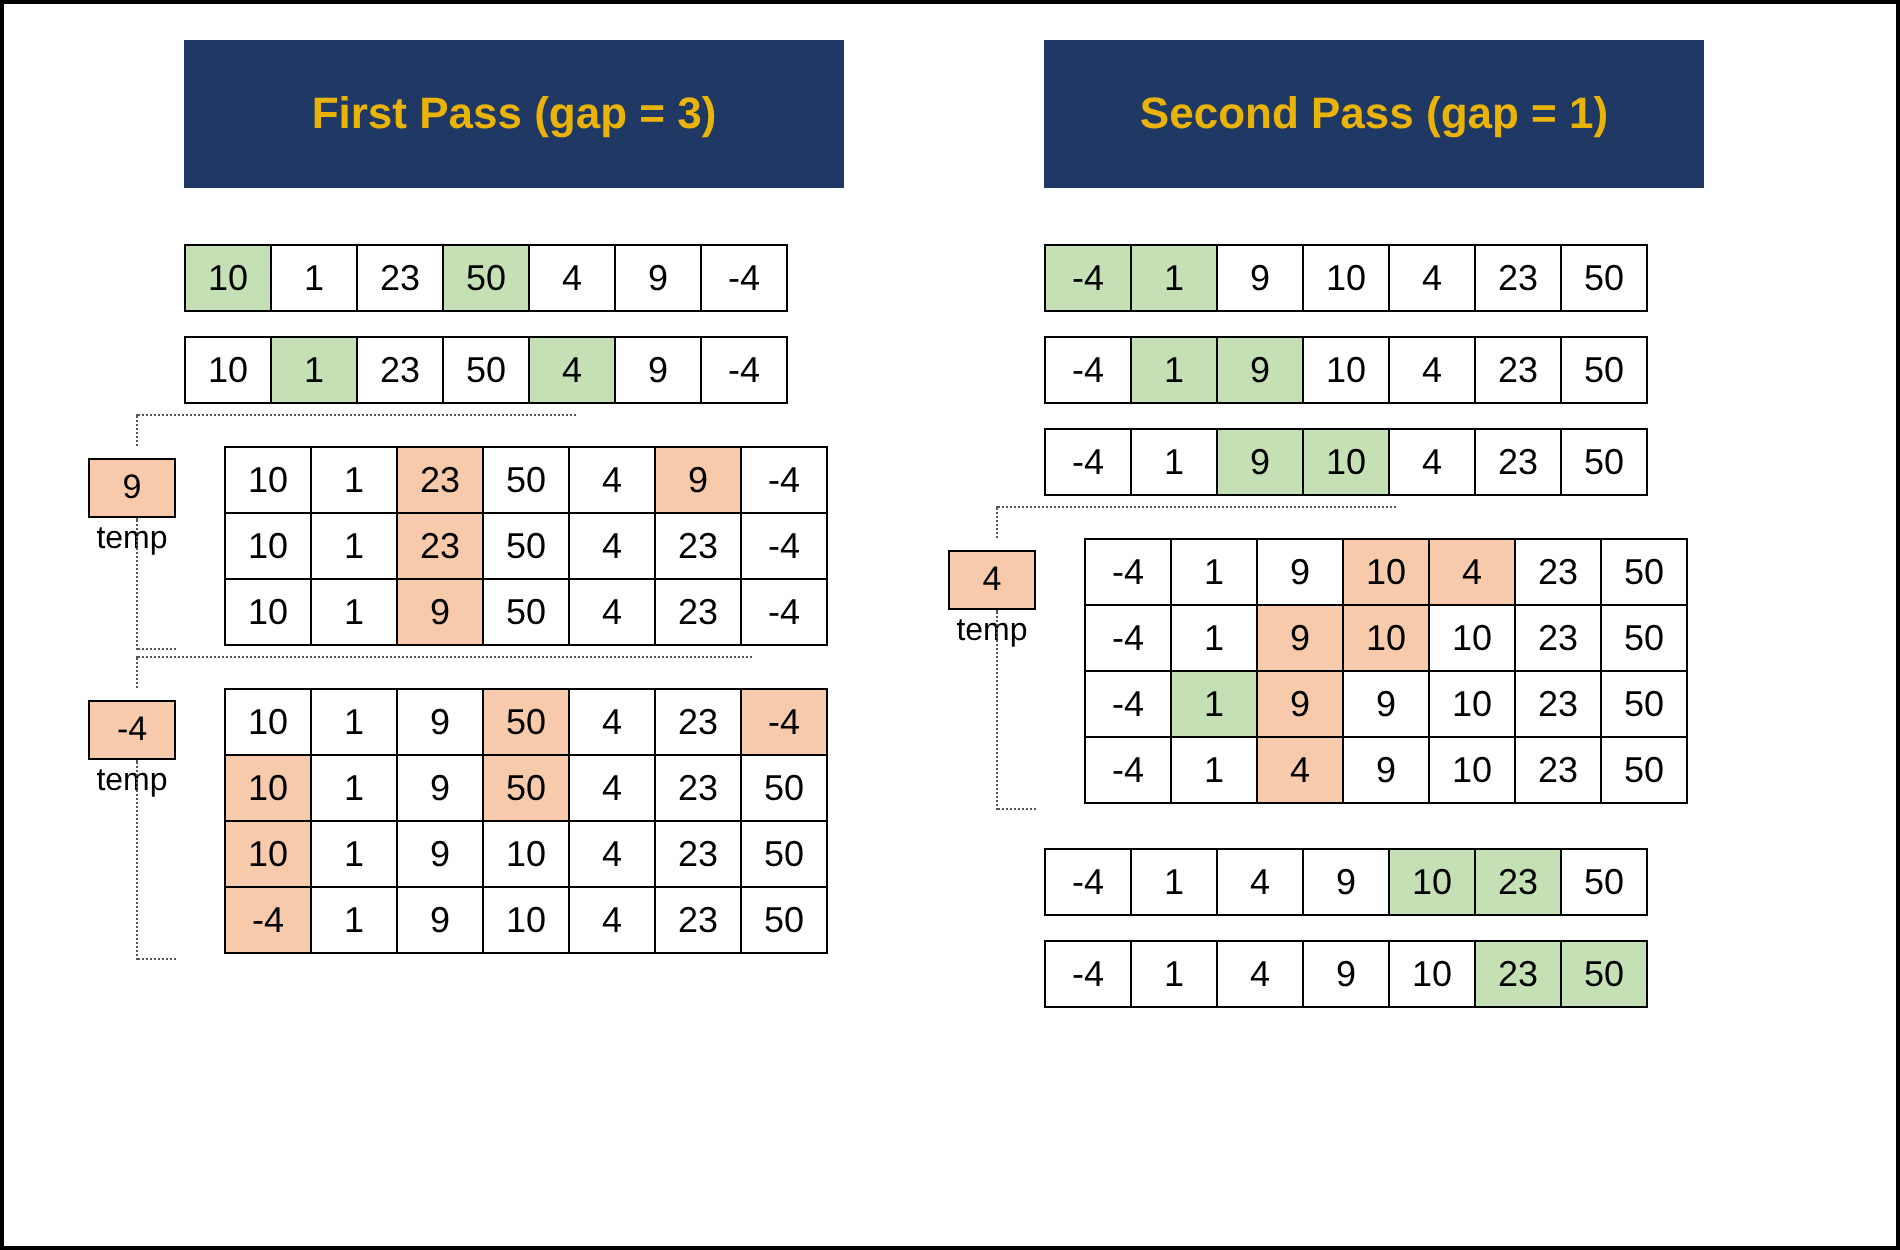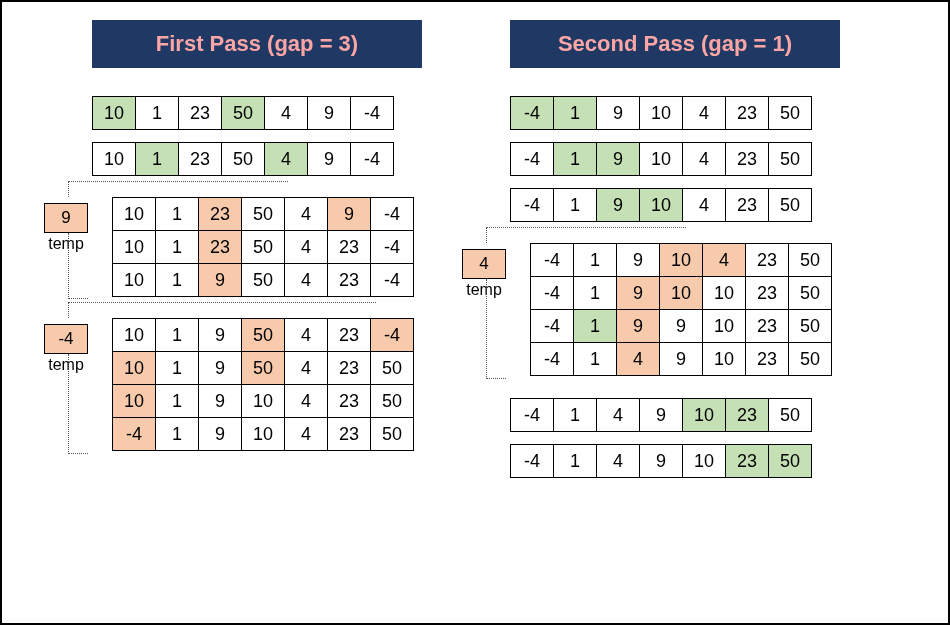--- a/index.html
+++ b/index.html
@@ -21,11 +21,11 @@
   .col-right { left: 508px; width: 350px; }
   .header {
     background: #1f3864;
-    color: #fca5a5;
+    color: #eab308;
     font-weight: bold;
     font-size: 22px;
     text-align: center;
-    padding: 11px 0;
+    padding: 24px 0;
     margin-bottom: 28px;
     width: 330px;
   }

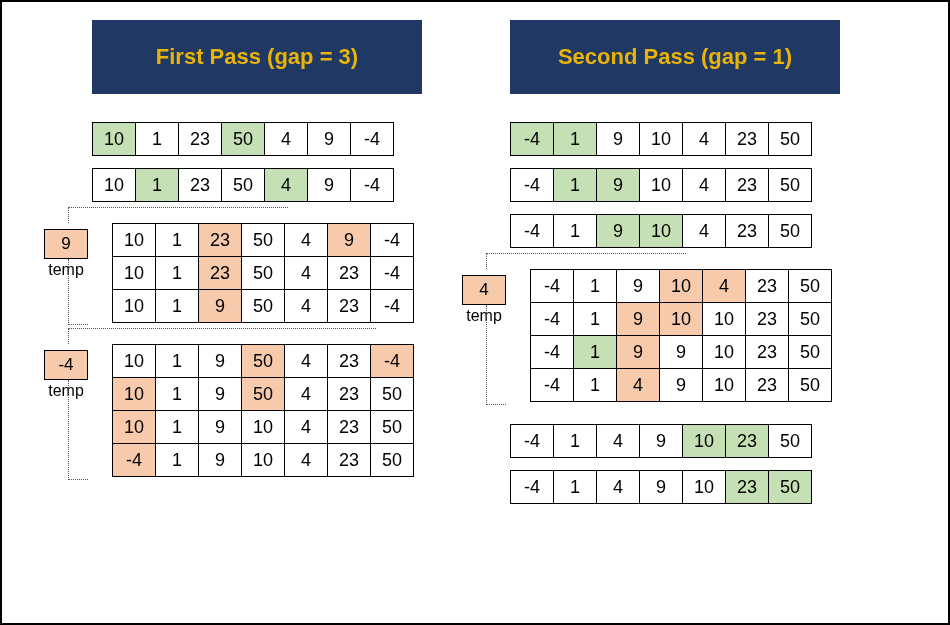--- a/index.html
+++ b/index.html
@@ -18,7 +18,7 @@
     top: 18px;
   }
   .col-left { left: 90px; width: 350px; }
-  .col-right { left: 508px; width: 350px; }
+  .col-right { left: 520px; width: 350px; }
   .header {
     background: #1f3864;
     color: #eab308;

